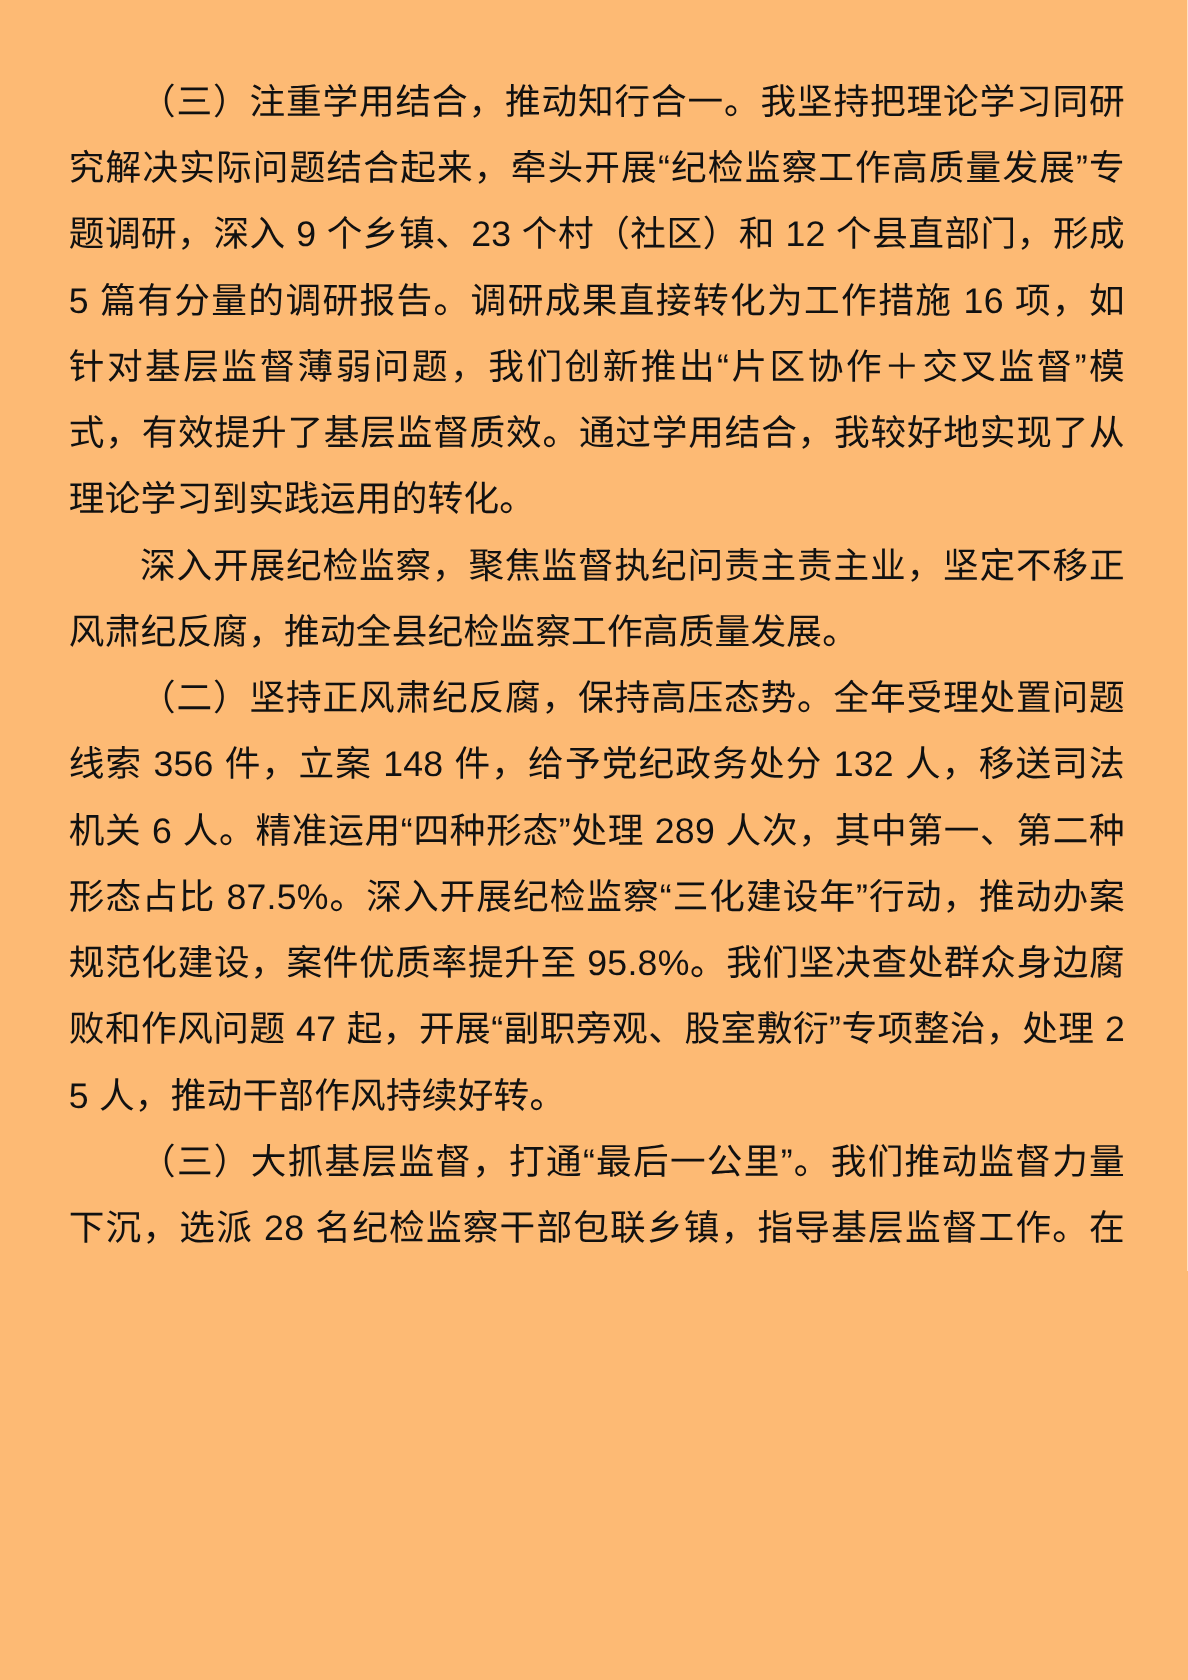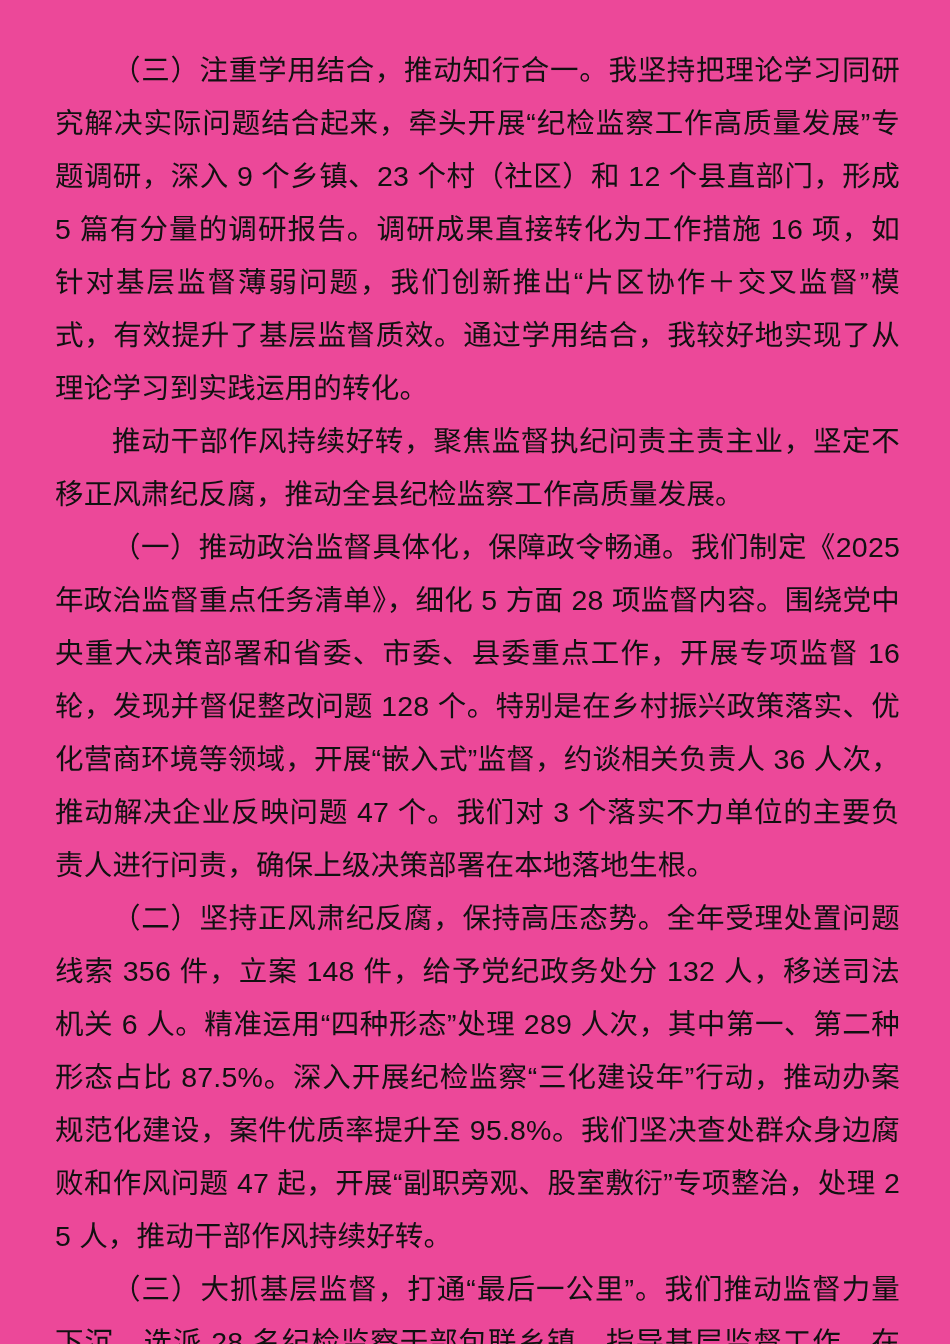--- a/index.html
+++ b/index.html
@@ -20,8 +20,8 @@
     box-sizing: border-box;
     width: 950px;
     height: 1344px;
-    background: #ec4899;
-    padding: 44px 50px 0 55px;
+    background: #fdba74;
+    padding: 56px 50px 0 55px;
     position: relative;
   }
   .doc-body {

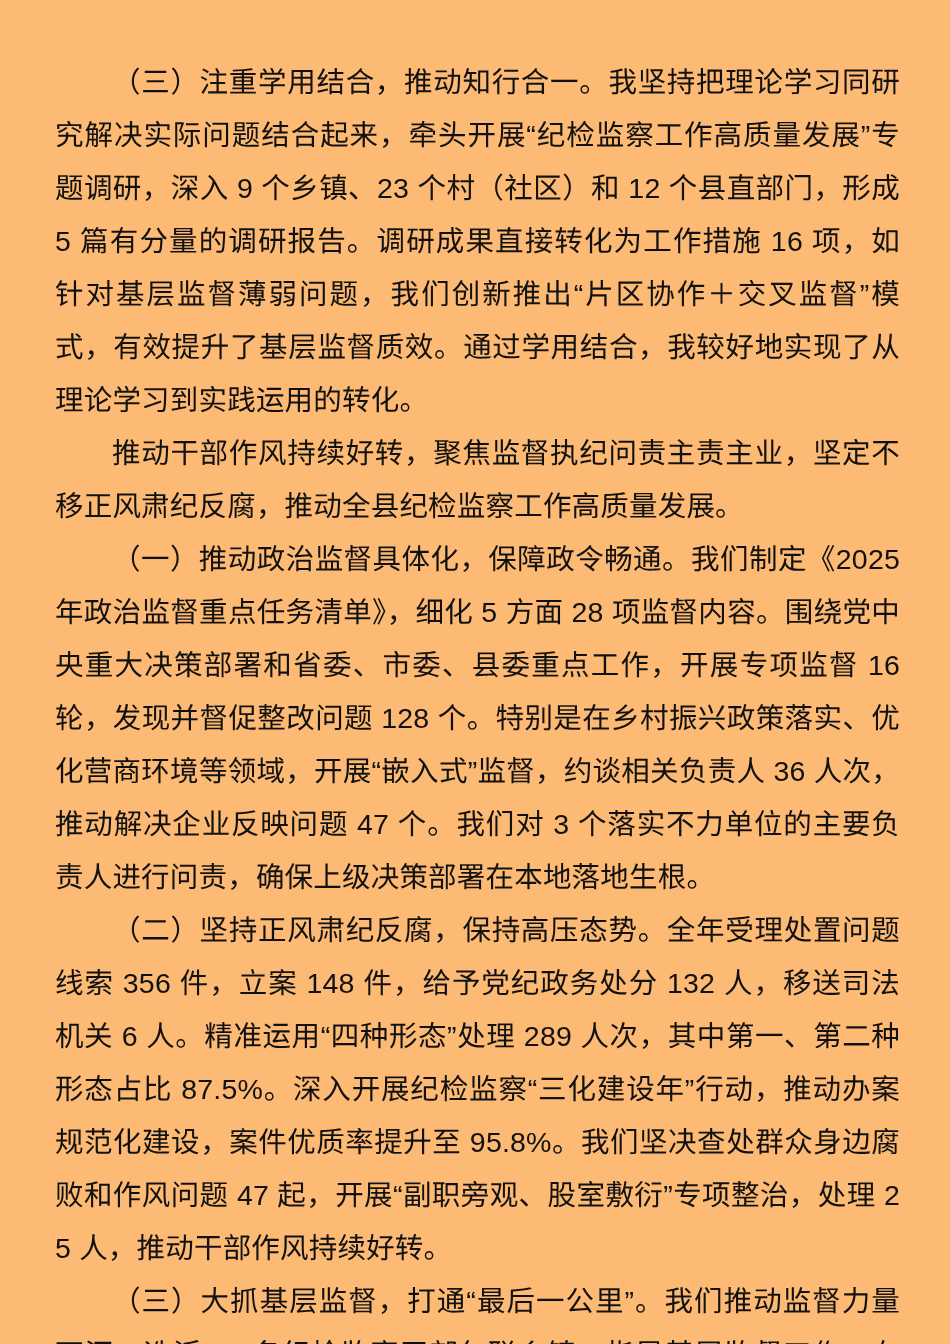--- a/index.html
+++ b/index.html
@@ -56,7 +56,7 @@
     <p class="para">（三）注重学用结合，推动知行合一。我坚持把理论学习同研究解决实际问题结合起来，牵头开展“纪检监察工作高质量发展”专题调研，深入 9 个乡镇、23 个村（社区）和 12 个县直部门，形成 5 篇有分量的调研报告。调研成果直接转化为工作措施 16 项，如针对基层监督薄弱问题，我们创新推出“片区协作＋交叉监督”模式，有效提升了基层监督质效。通过学用结合，我较好地实现了从理论学习到实践运用的转化。</p>
 
 
-    <p class="para">推动干部作风持续好转，聚焦监督执纪问责主责主业，坚定不移正风肃纪反腐，推动全县纪检监察工作高质量发展。</p>
+    <p class="para">深入开展纪检监察，聚焦监督执纪问责主责主业，坚定不移正风肃纪反腐，推动全县纪检监察工作高质量发展。</p>
 
     <p class="para">（一）推动政治监督具体化，保障政令畅通。我们制定《2025 年政治监督重点任务清单》，细化 5 方面 28 项监督内容。围绕党中央重大决策部署和省委、市委、县委重点工作，开展专项监督 16 轮，发现并督促整改问题 128 个。特别是在乡村振兴政策落实、优化营商环境等领域，开展“嵌入式”监督，约谈相关负责人 36 人次，推动解决企业反映问题 47 个。我们对 3 个落实不力单位的主要负责人进行问责，确保上级决策部署在本地落地生根。</p>
 

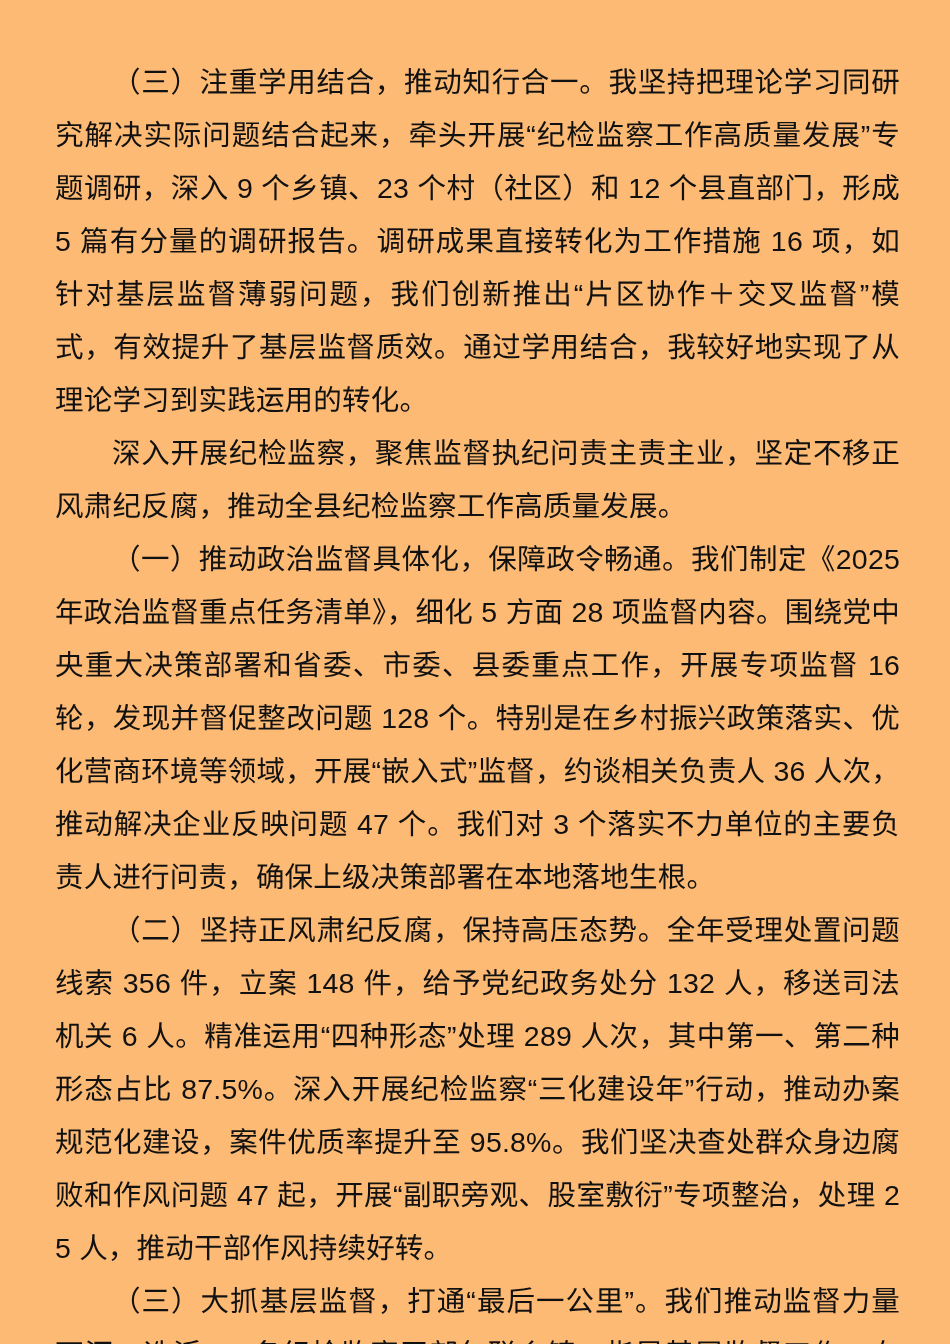--- a/index.html
+++ b/index.html
@@ -58,7 +58,6 @@
 
     <p class="para">深入开展纪检监察，聚焦监督执纪问责主责主业，坚定不移正风肃纪反腐，推动全县纪检监察工作高质量发展。</p>
 
-    <p class="para">（一）推动政治监督具体化，保障政令畅通。我们制定《2025 年政治监督重点任务清单》，细化 5 方面 28 项监督内容。围绕党中央重大决策部署和省委、市委、县委重点工作，开展专项监督 16 轮，发现并督促整改问题 128 个。特别是在乡村振兴政策落实、优化营商环境等领域，开展“嵌入式”监督，约谈相关负责人 36 人次，推动解决企业反映问题 47 个。我们对 3 个落实不力单位的主要负责人进行问责，确保上级决策部署在本地落地生根。</p>
 
     <p class="para">（二）坚持正风肃纪反腐，保持高压态势。全年受理处置问题线索 356 件，立案 148 件，给予党纪政务处分 132 人，移送司法机关 6 人。精准运用“四种形态”处理 289 人次，其中第一、第二种形态占比 87.5%。深入开展纪检监察“三化建设年”行动，推动办案规范化建设，案件优质率提升至 95.8%。我们坚决查处群众身边腐败和作风问题 47 起，开展“副职旁观、股室敷衍”专项整治，处理 25 人，推动干部作风持续好转。</p>
 

